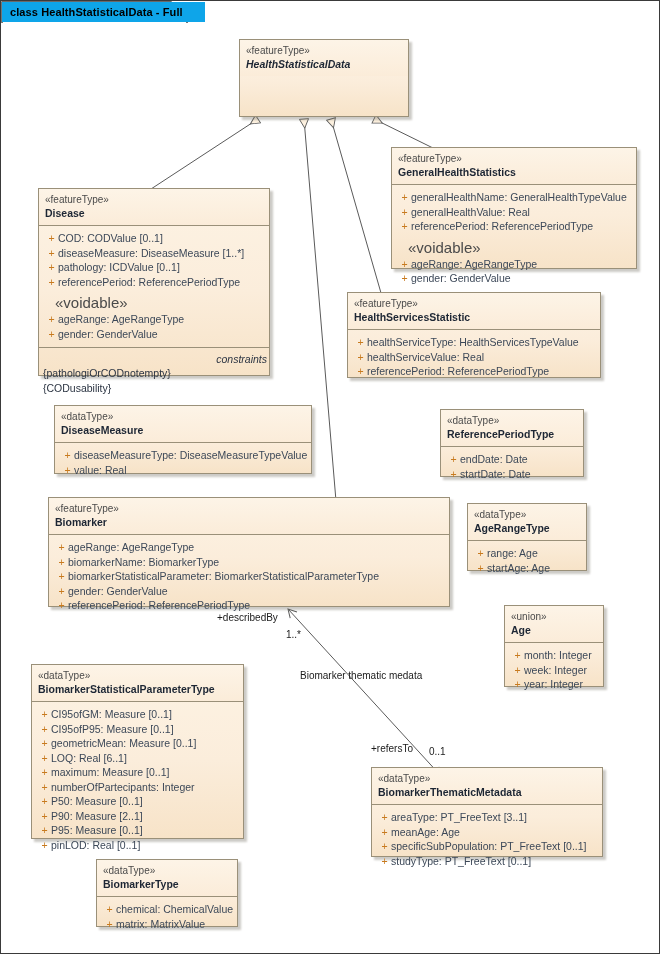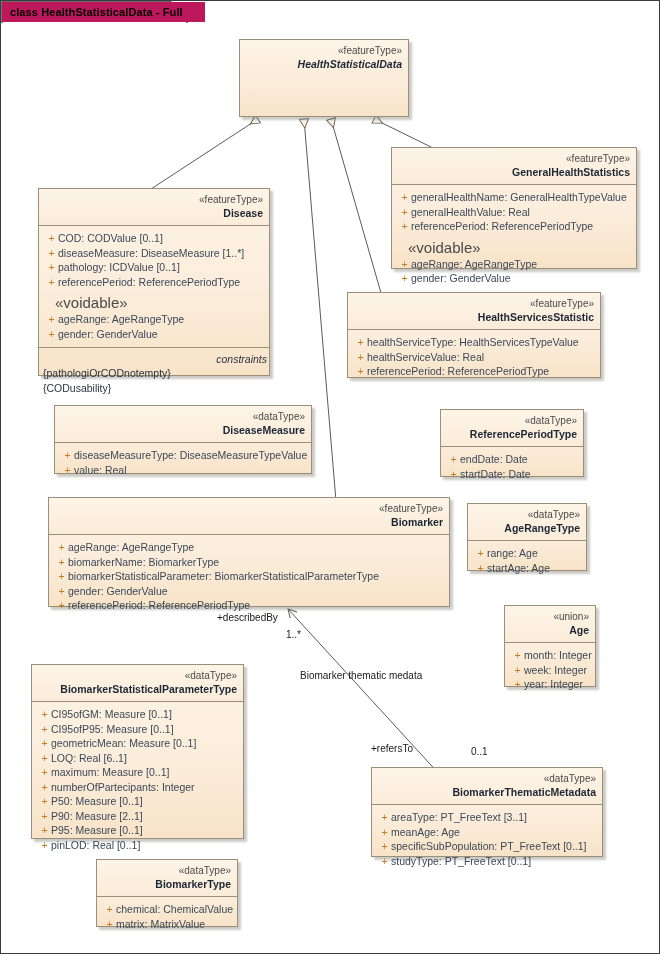--- a/index.html
+++ b/index.html
@@ -34,7 +34,7 @@
     letter-spacing: 0.1px;
     white-space: nowrap;
     z-index: 6;
-    background: #be185d;
+    background: #0ea5e9;
   }
   #title-tab-border {
     position: absolute;

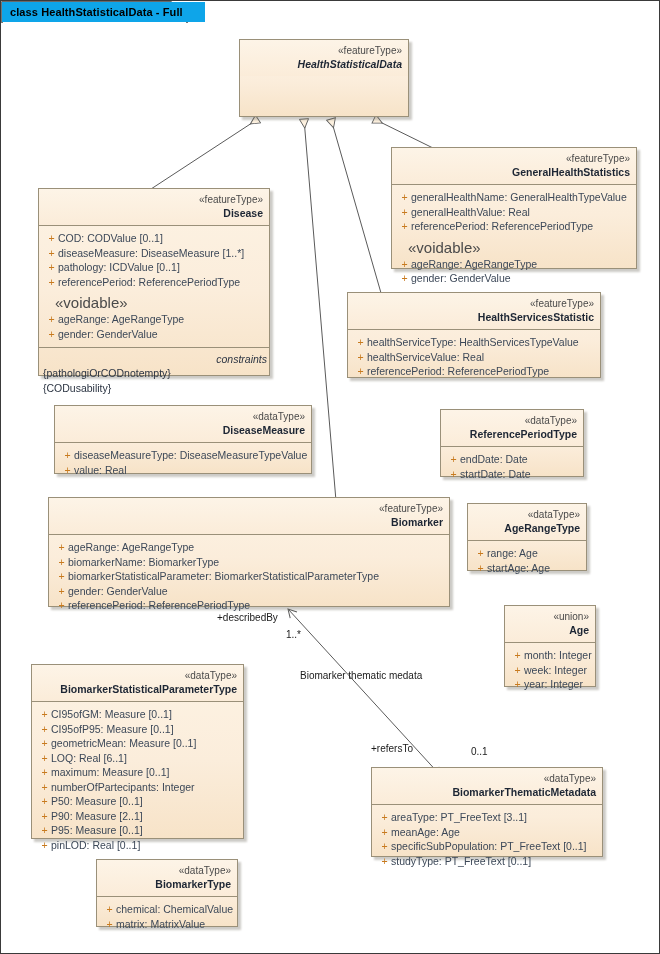--- a/index.html
+++ b/index.html
@@ -67,7 +67,7 @@
   }
   .uml .hdr {
     padding: 5px 6px 5px 6px;
-    text-align: right;
+    text-align: left;
     line-height: 1.28;
     border-bottom: 1px solid #9a9079;
     background: linear-gradient(to bottom, #fdf4e7 0%, #fbecd9 100%);

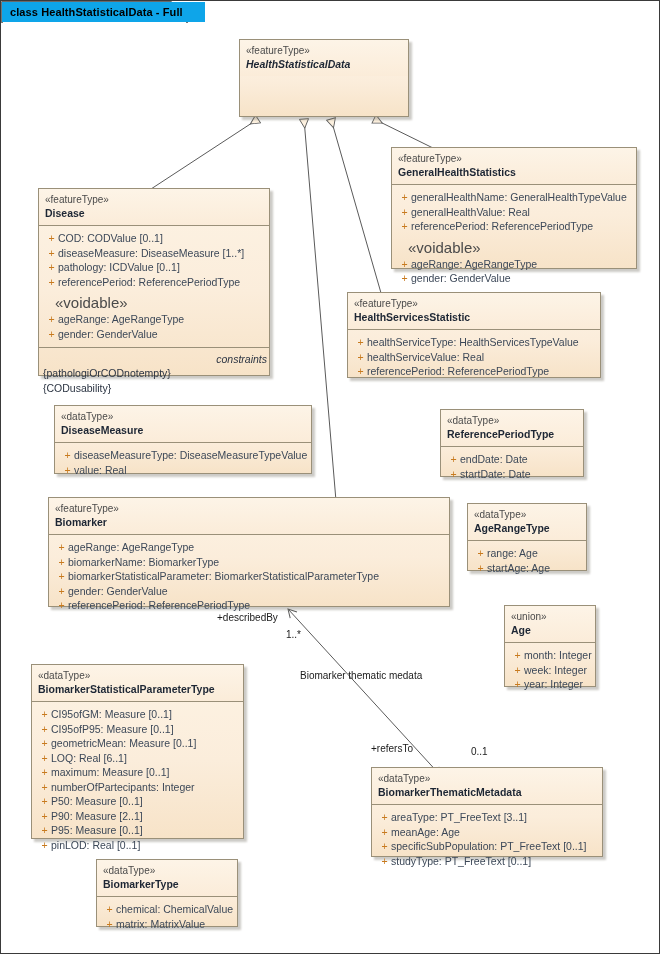--- a/index.html
+++ b/index.html
@@ -359,7 +359,7 @@
     </div>
   </div>
 
-  <div class="uml" style="left:503px; top:604px; width:92px; height:82px;">
+  <div class="uml" style="left:503px; top:604px; width:100px; height:82px;">
     <div class="hdr">
       <span class="stereo">«union»</span>
       <span class="cname">Age</span>

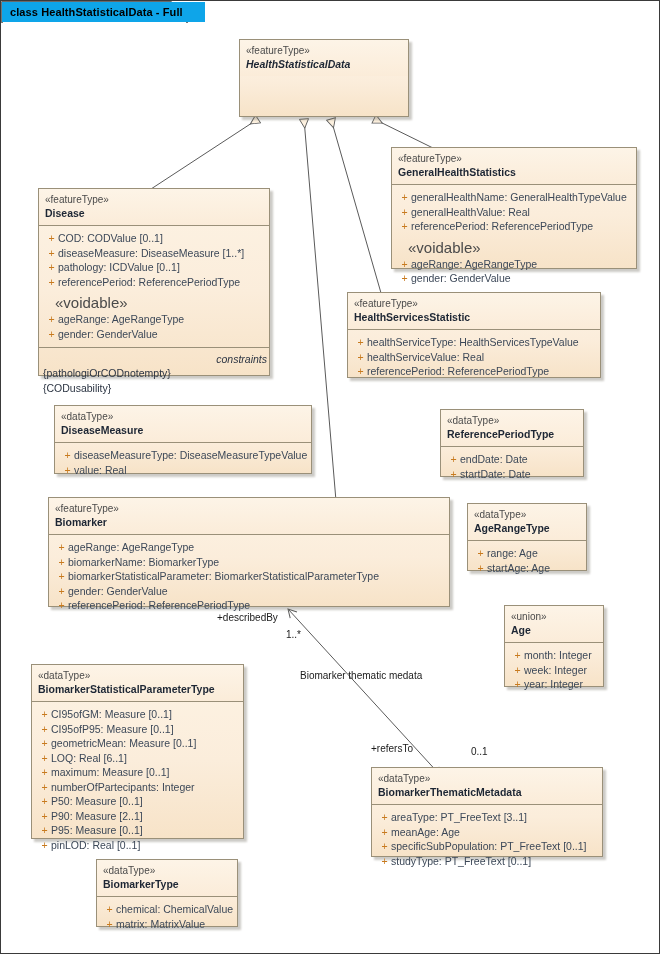--- a/index.html
+++ b/index.html
@@ -475,7 +475,7 @@
   <div class="elabel" style="left:285px; top:628px;">1..*</div>
   <div class="elabel" style="left:299px; top:669px;">Biomarker thematic medata</div>
   <div class="elabel" style="left:370px; top:742px;">+refersTo</div>
-  <div class="elabel" style="left:470px; top:745px;">0..1</div>
+  <div class="elabel" style="left:428px; top:745px;">0..1</div>
 
 </div>
 

